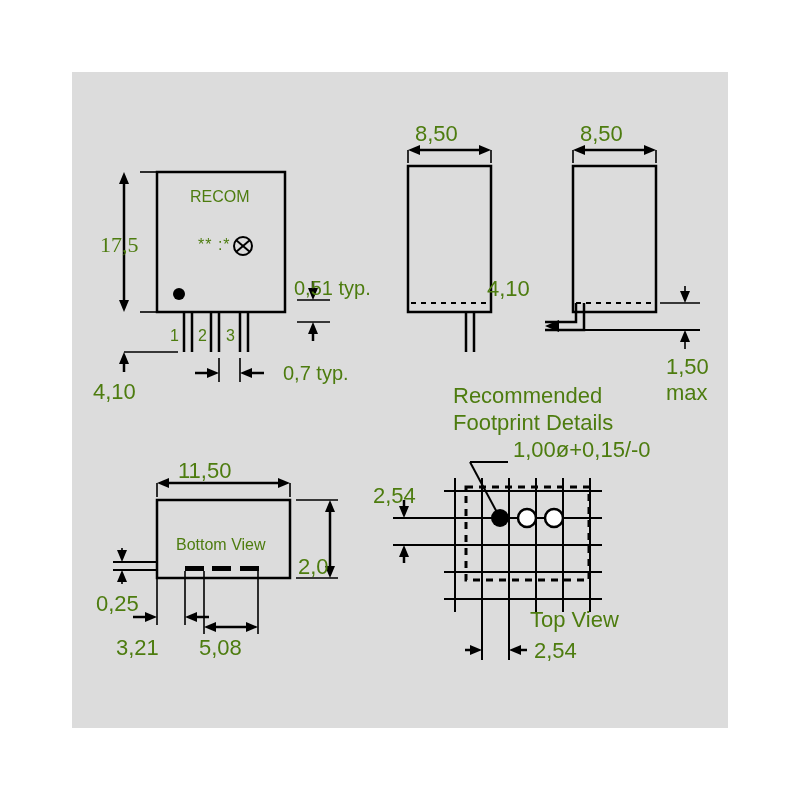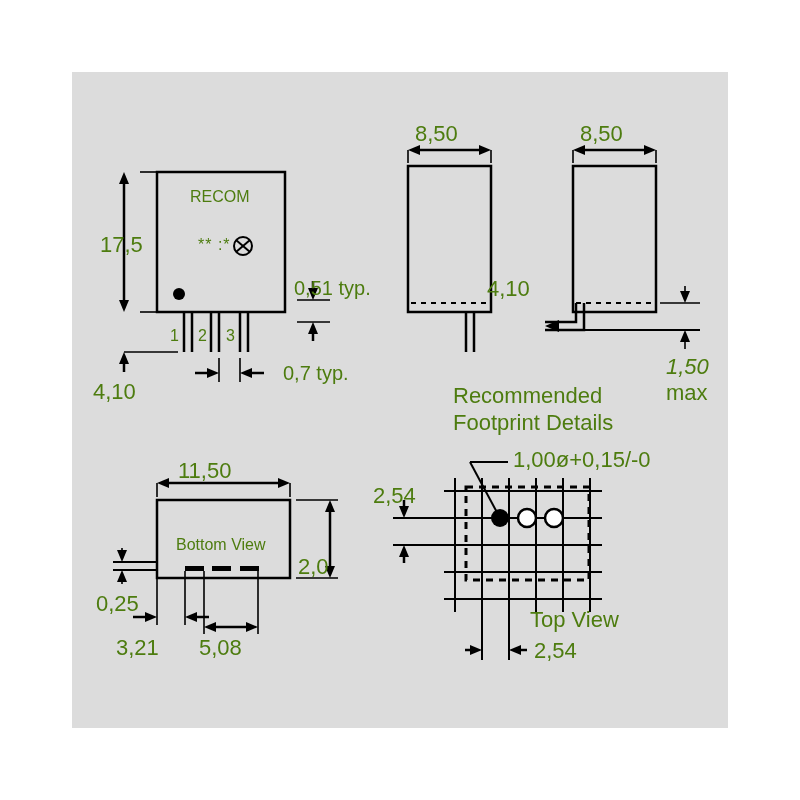--- a/index.html
+++ b/index.html
@@ -240,7 +240,7 @@
   <div class="lbl sz18" style="left:190px; top:188px;">RECOM</div>
   <div class="lbl sz16" style="left:198px; top:236px; letter-spacing:1px;">** :*</div>
 
-  <div class="lbl sz22" style="left:100px; top:233px;">17,5</div>
+  <div class="lbl sz22" style="left:100px; top:233px;font-family:Liberation Serif, serif;">17,5</div>
   <div class="lbl sz22" style="left:93px; top:380px;">4,10</div>
   <div class="lbl sz20" style="left:294px; top:278px;">0,51 typ.</div>
   <div class="lbl sz20" style="left:283px; top:363px;">0,7 typ.</div>

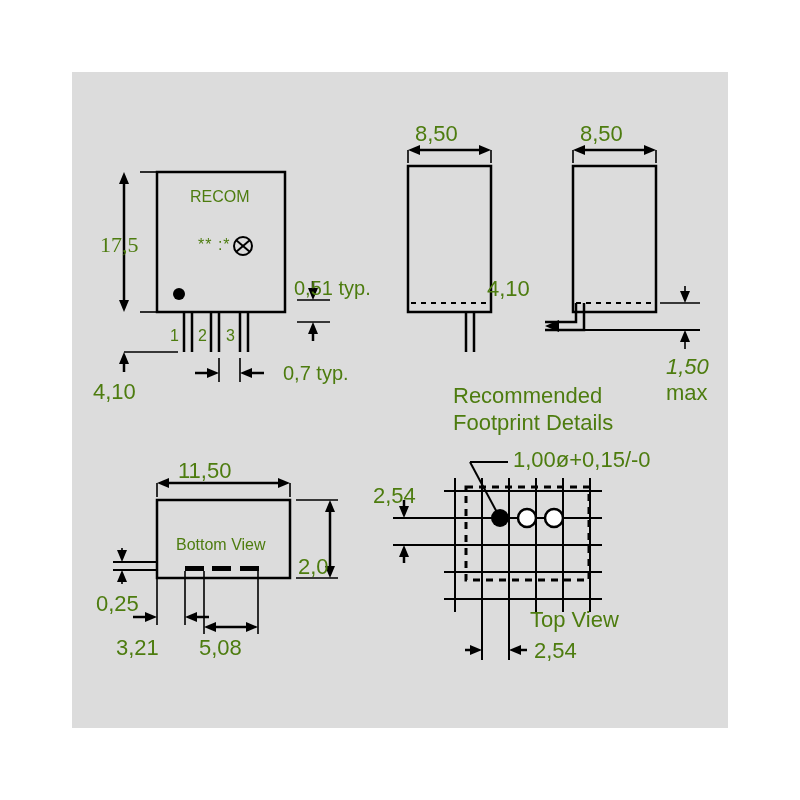--- a/index.html
+++ b/index.html
@@ -252,7 +252,7 @@
   <div class="lbl sz22" style="left:415px; top:122px;">8,50</div>
   <div class="lbl sz22" style="left:580px; top:122px;">8,50</div>
   <div class="lbl sz22" style="left:487px; top:277px;">4,10</div>
-  <div class="lbl sz22" style="left:666px; top:355px;font-style:italic;">1,50</div>
+  <div class="lbl sz22" style="left:666px; top:355px;">1,50</div>
   <div class="lbl sz22" style="left:666px; top:381px;">max</div>
 
   <div class="lbl sz22" style="left:178px; top:459px;">11,50</div>

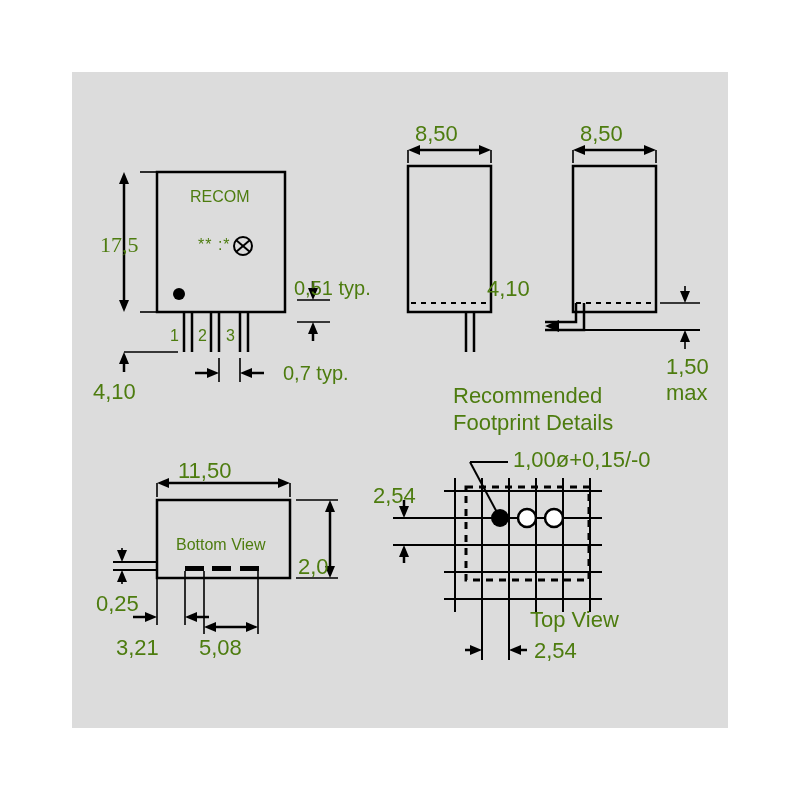--- a/index.html
+++ b/index.html
@@ -264,7 +264,7 @@
 
   <div class="lbl sz22" style="left:453px; top:411px;">Footprint Details</div>
   <div class="lbl sz22" style="left:453px; top:384px;">Recommended</div>
-  <div class="lbl sz22" style="left:513px; top:448px;text-align:center;">1,00ø+0,15/-0</div>
+  <div class="lbl sz22" style="left:513px; top:438px;text-align:center;">1,00ø+0,15/-0</div>
   <div class="lbl sz22" style="left:373px; top:484px;">2,54</div>
   <div class="lbl sz22" style="left:534px; top:639px;">2,54</div>
   <div class="lbl sz22" style="left:530px; top:608px;">Top View</div>

